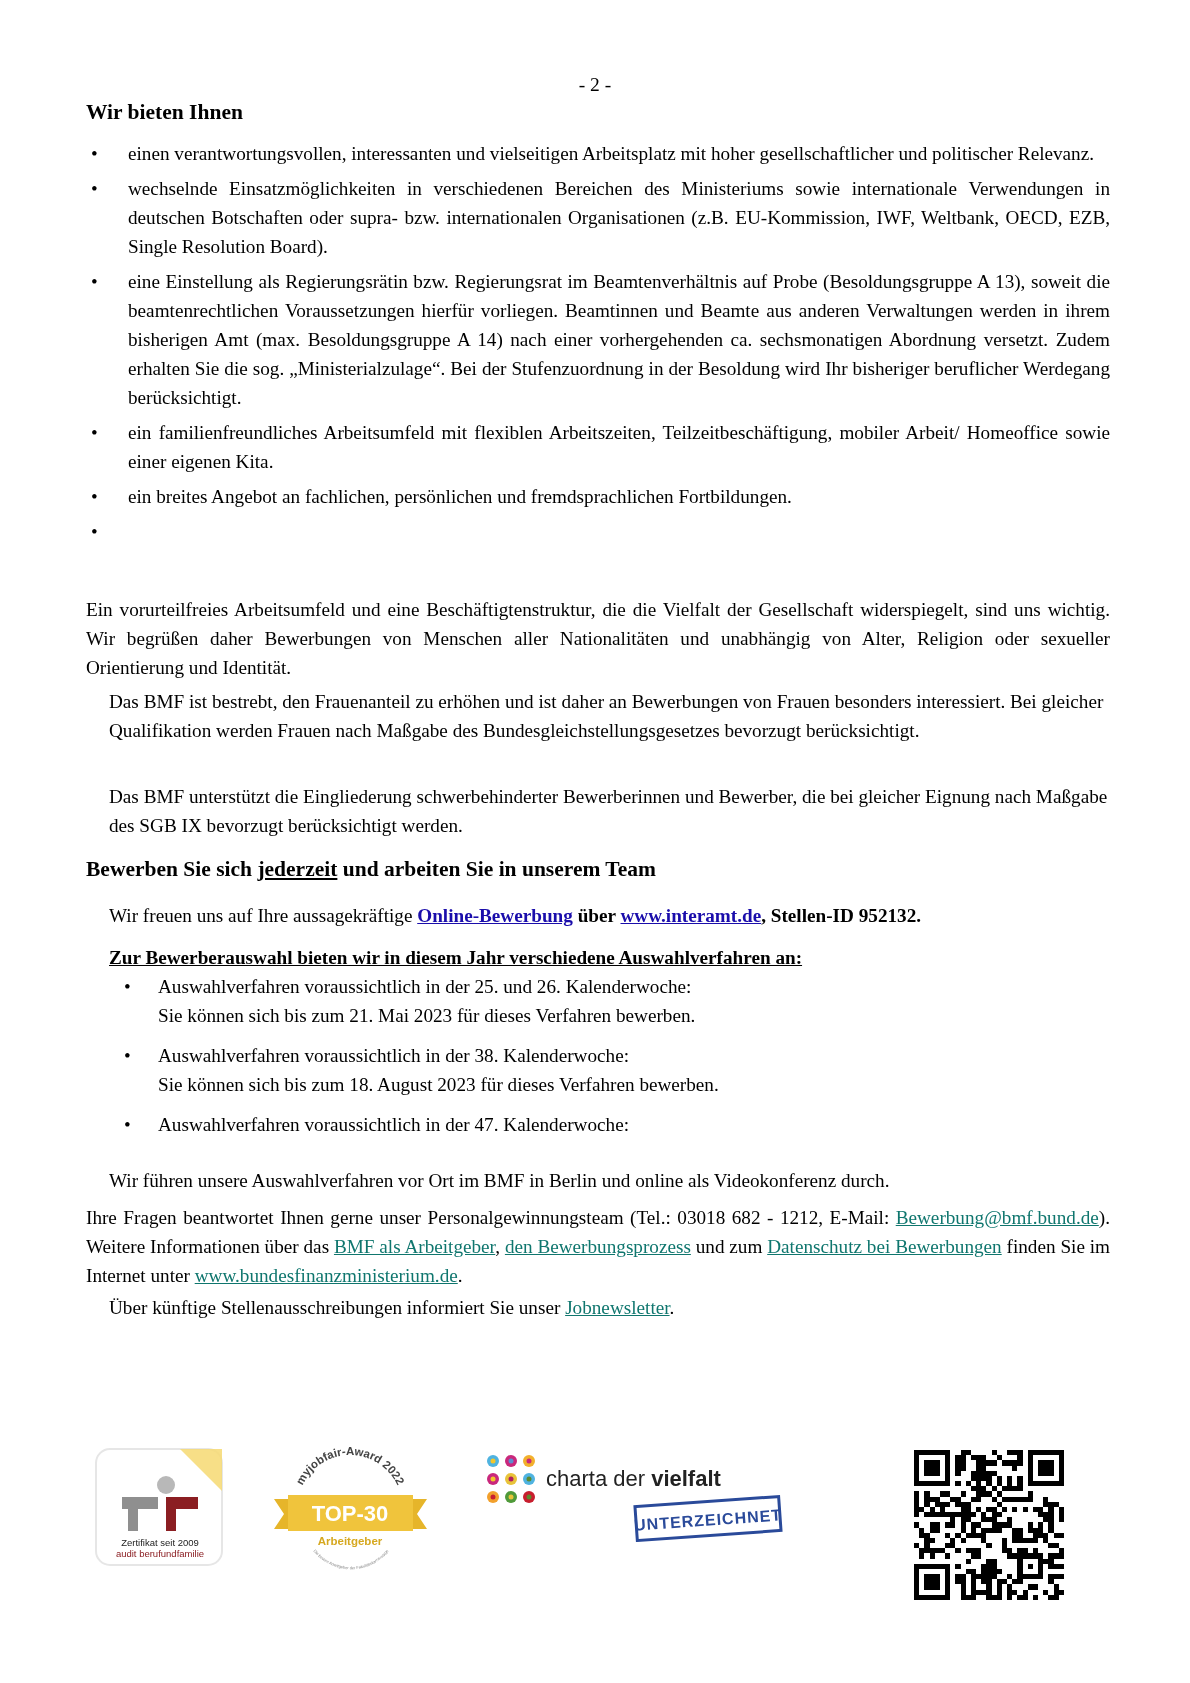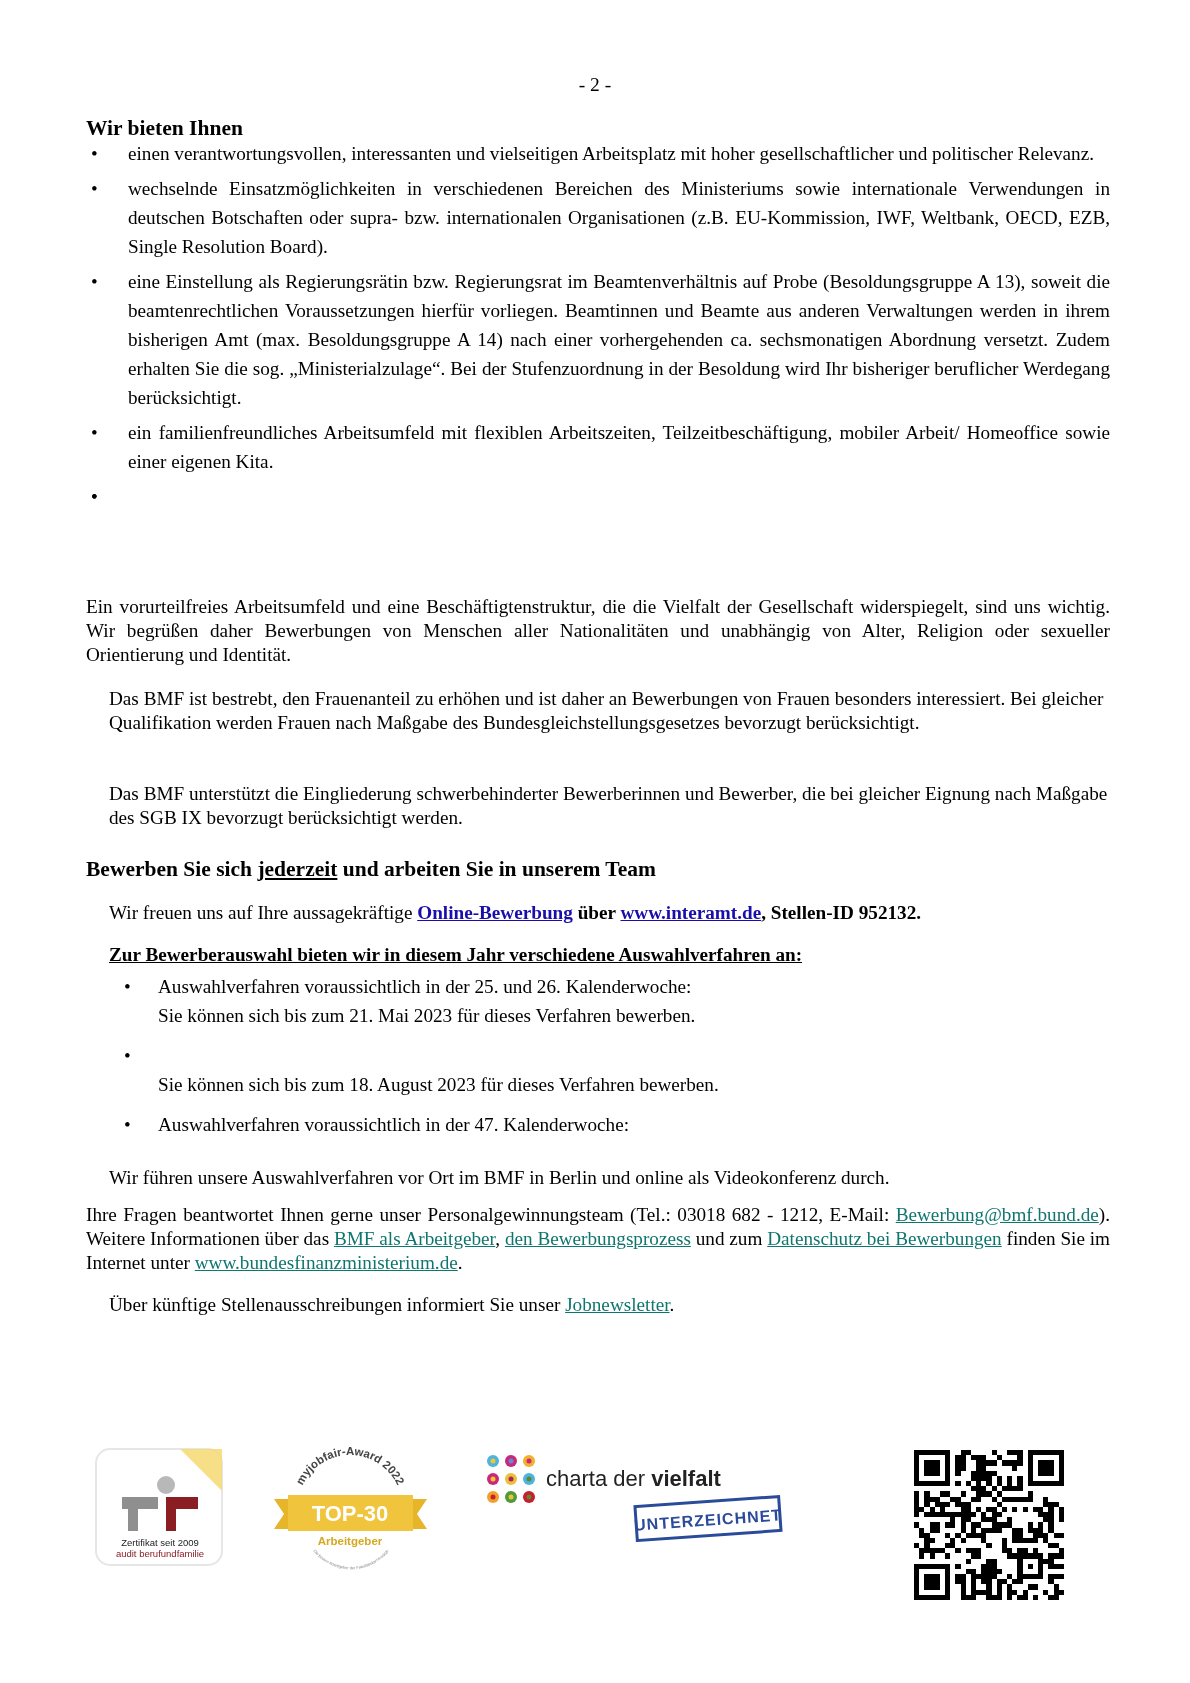--- a/index.html
+++ b/index.html
@@ -26,7 +26,7 @@
 
 <div class="page-num">- 2 -</div>
 
-<div class="h" style="top:116px;">Wir bieten Ihnen</div>
+<div class="h" style="top:100px;">Wir bieten Ihnen</div>
 
 <ul class="blist" style="top:139px;">
   <li><span class="bul">•</span><span>einen verantwortungsvollen, interessanten und vielseitigen Arbeitsplatz mit hoher gesellschaftlicher und politischer Relevanz.</span></li>

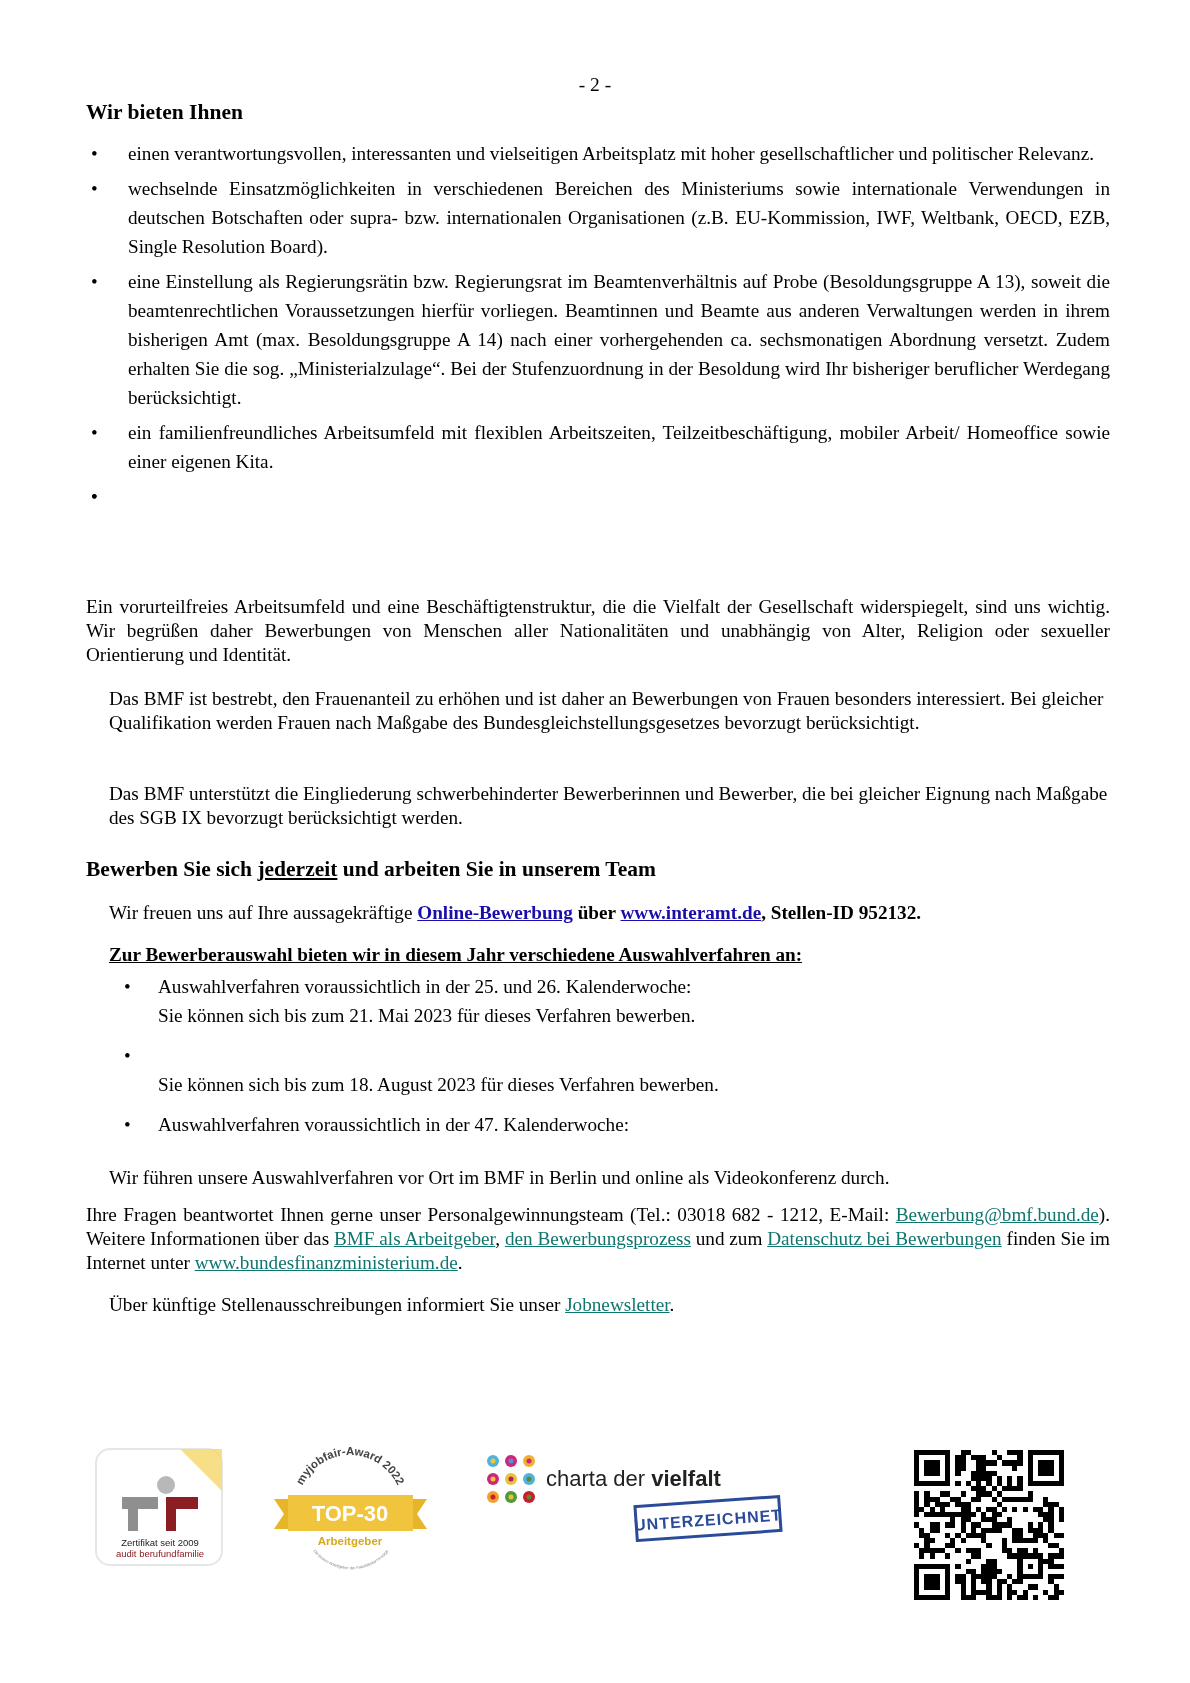--- a/index.html
+++ b/index.html
@@ -33,7 +33,7 @@
   <li><span class="bul">•</span><span>wechselnde Einsatzmöglichkeiten in verschiedenen Bereichen des Ministeriums sowie internationale Verwendungen in deutschen Botschaften oder supra- bzw. internationalen Organisationen (z.B. EU-Kommission, IWF, Weltbank, OECD, EZB, Single Resolution Board).</span></li>
   <li><span class="bul">•</span><span>eine Einstellung als Regierungsrätin bzw. Regierungsrat im Beamtenverhältnis auf Probe (Besoldungsgruppe A 13), soweit die beamtenrechtlichen Voraussetzungen hierfür vorliegen. Beamtinnen und Beamte aus anderen Verwaltungen werden in ihrem bisherigen Amt (max. Besoldungsgruppe A 14) nach einer vorhergehenden ca. sechsmonatigen Abordnung versetzt. Zudem erhalten Sie die sog. „Ministerialzulage“. Bei der Stufenzuordnung in der Besoldung wird Ihr bisheriger beruflicher Werdegang berücksichtigt.</span></li>
   <li><span class="bul">•</span><span>ein familienfreundliches Arbeitsumfeld mit flexiblen Arbeitszeiten, Teilzeitbeschäftigung, mobiler Arbeit/ Homeoffice sowie einer eigenen Kita.</span></li>
-  <li><span class="bul">•</span></li>
+  <li><span class="bul">•</span><span>ein breites Angebot an fachlichen, persönlichen und fremdsprachlichen Fortbildungen.</span></li>
   <li><span class="bul">•</span></li>
 </ul>
 

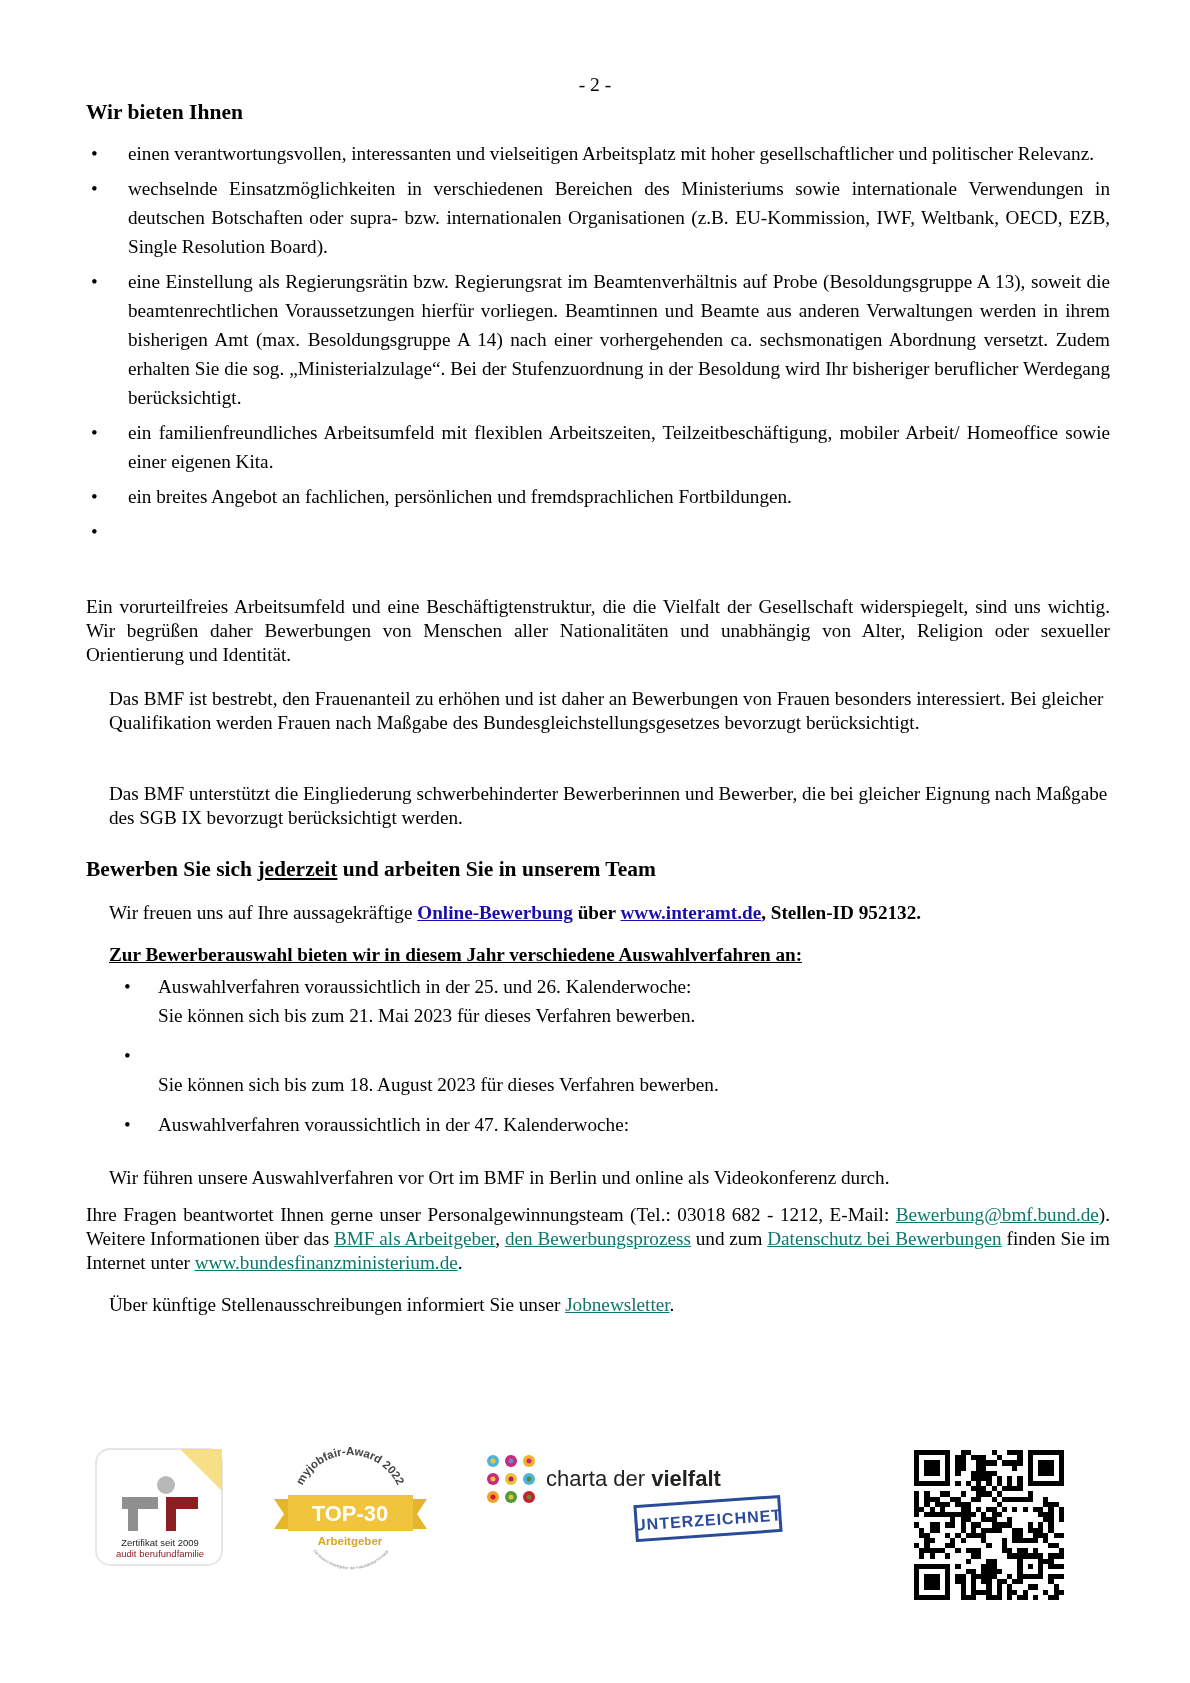--- a/index.html
+++ b/index.html
@@ -12,7 +12,7 @@
   .blist { position: absolute; left: 86px; width: 1024px; margin: 0; padding: 0; list-style: none; }
   .blist li { position: relative; padding-left: 42px; line-height: 29px; text-align: justify; margin-bottom: 6px; }
   .blist li .bul { position: absolute; left: 5px; top: 0; }
-  .para { position: absolute; left: 86px; width: 1024px; line-height: 24px; text-align: justify; margin: 0; }
+  .para { position: absolute; left: 86px; width: 1024px; line-height: 29px; text-align: justify; margin: 0; }
   .para.left { text-align: left; margin-left: 23px; }
   a.lnk { color: #1a0dab; text-decoration: underline; }
   a.lnk2 { color: #0f766e; text-decoration: underline; }

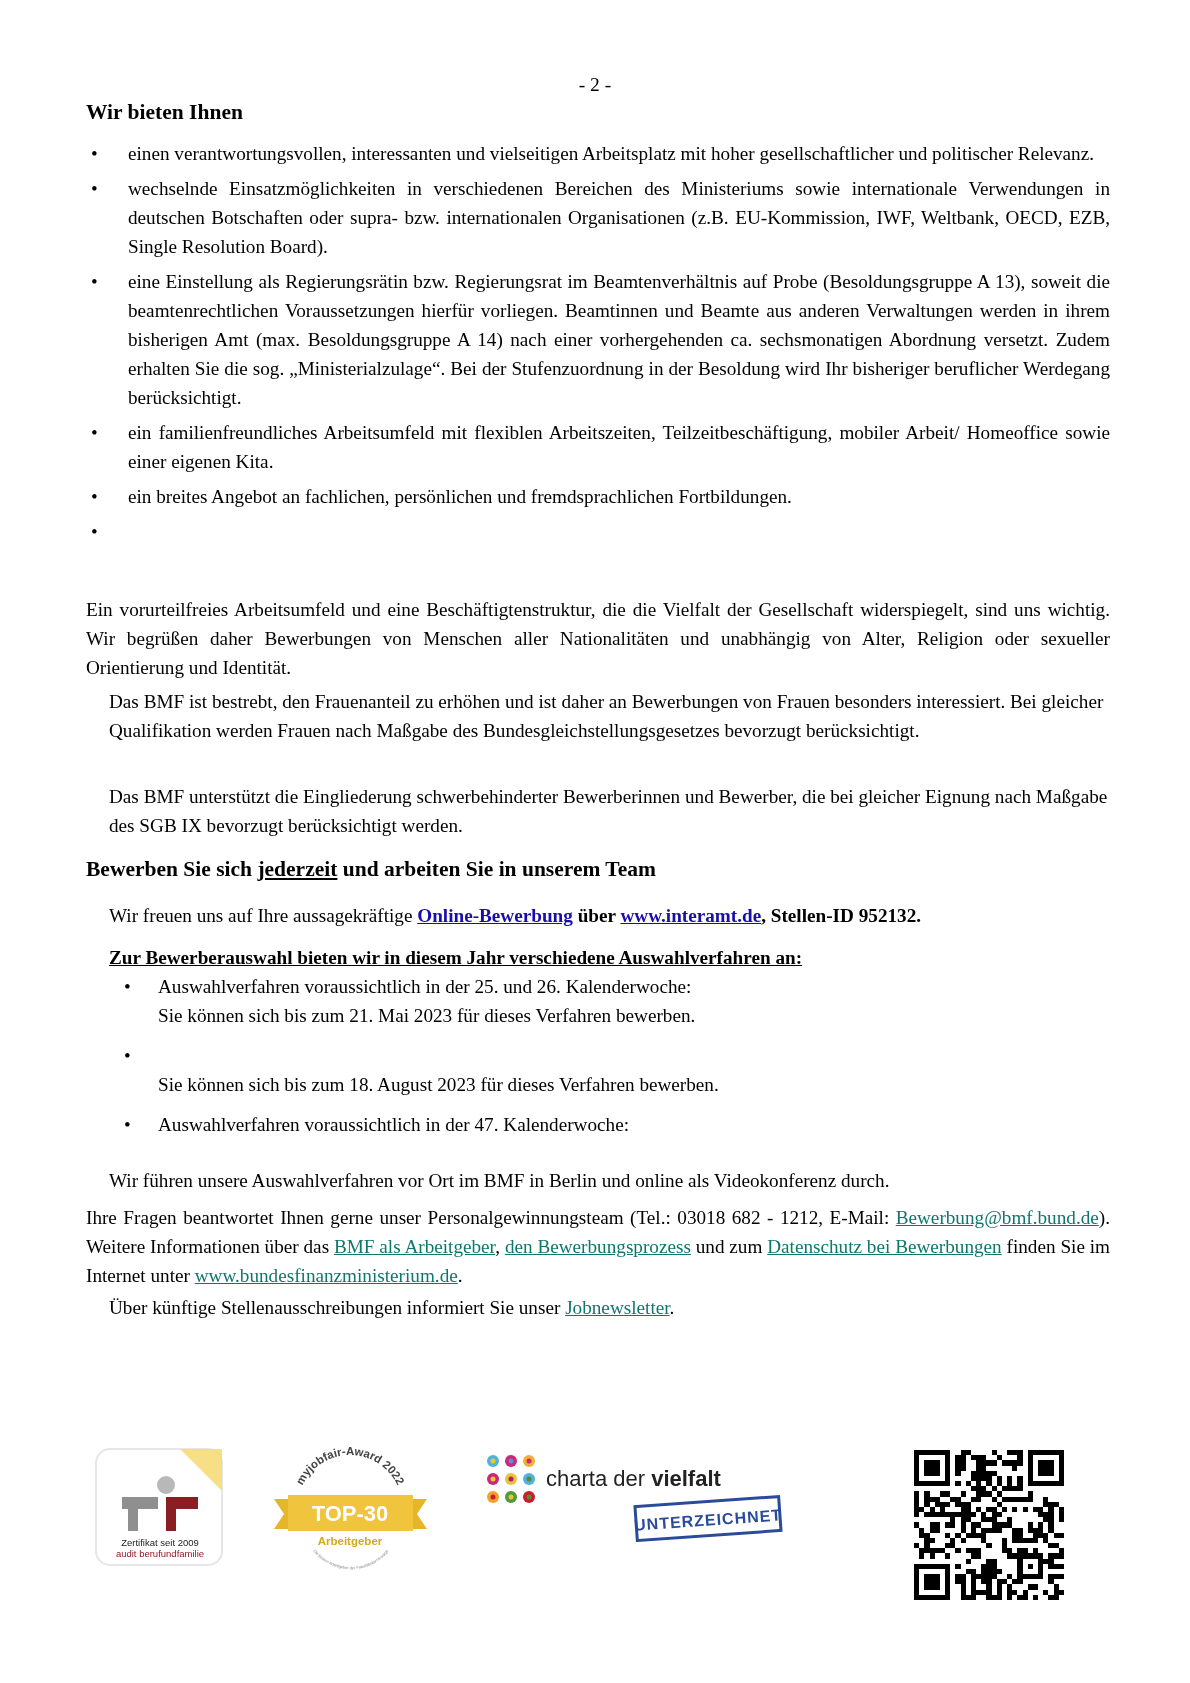--- a/index.html
+++ b/index.html
@@ -53,7 +53,7 @@
 
 <ul class="slist" style="top:972px;">
   <li><span class="bul">•</span><span>Auswahlverfahren voraussichtlich in der 25. und 26. Kalenderwoche:</span><br><span>Sie können sich bis zum 21. Mai 2023 für dieses Verfahren bewerben.</span></li>
-  <li><span class="bul">•</span><br><span>Sie können sich bis zum 18. August 2023 für dieses Verfahren bewerben.</span></li>
+  <li><span class="bul">•</span><span>Auswahlverfahren voraussichtlich in der 38. Kalenderwoche:</span><br><span>Sie können sich bis zum 18. August 2023 für dieses Verfahren bewerben.</span></li>
   <li><span class="bul">•</span><span>Auswahlverfahren voraussichtlich in der 47. Kalenderwoche:</span><br></li>
 </ul>
 

